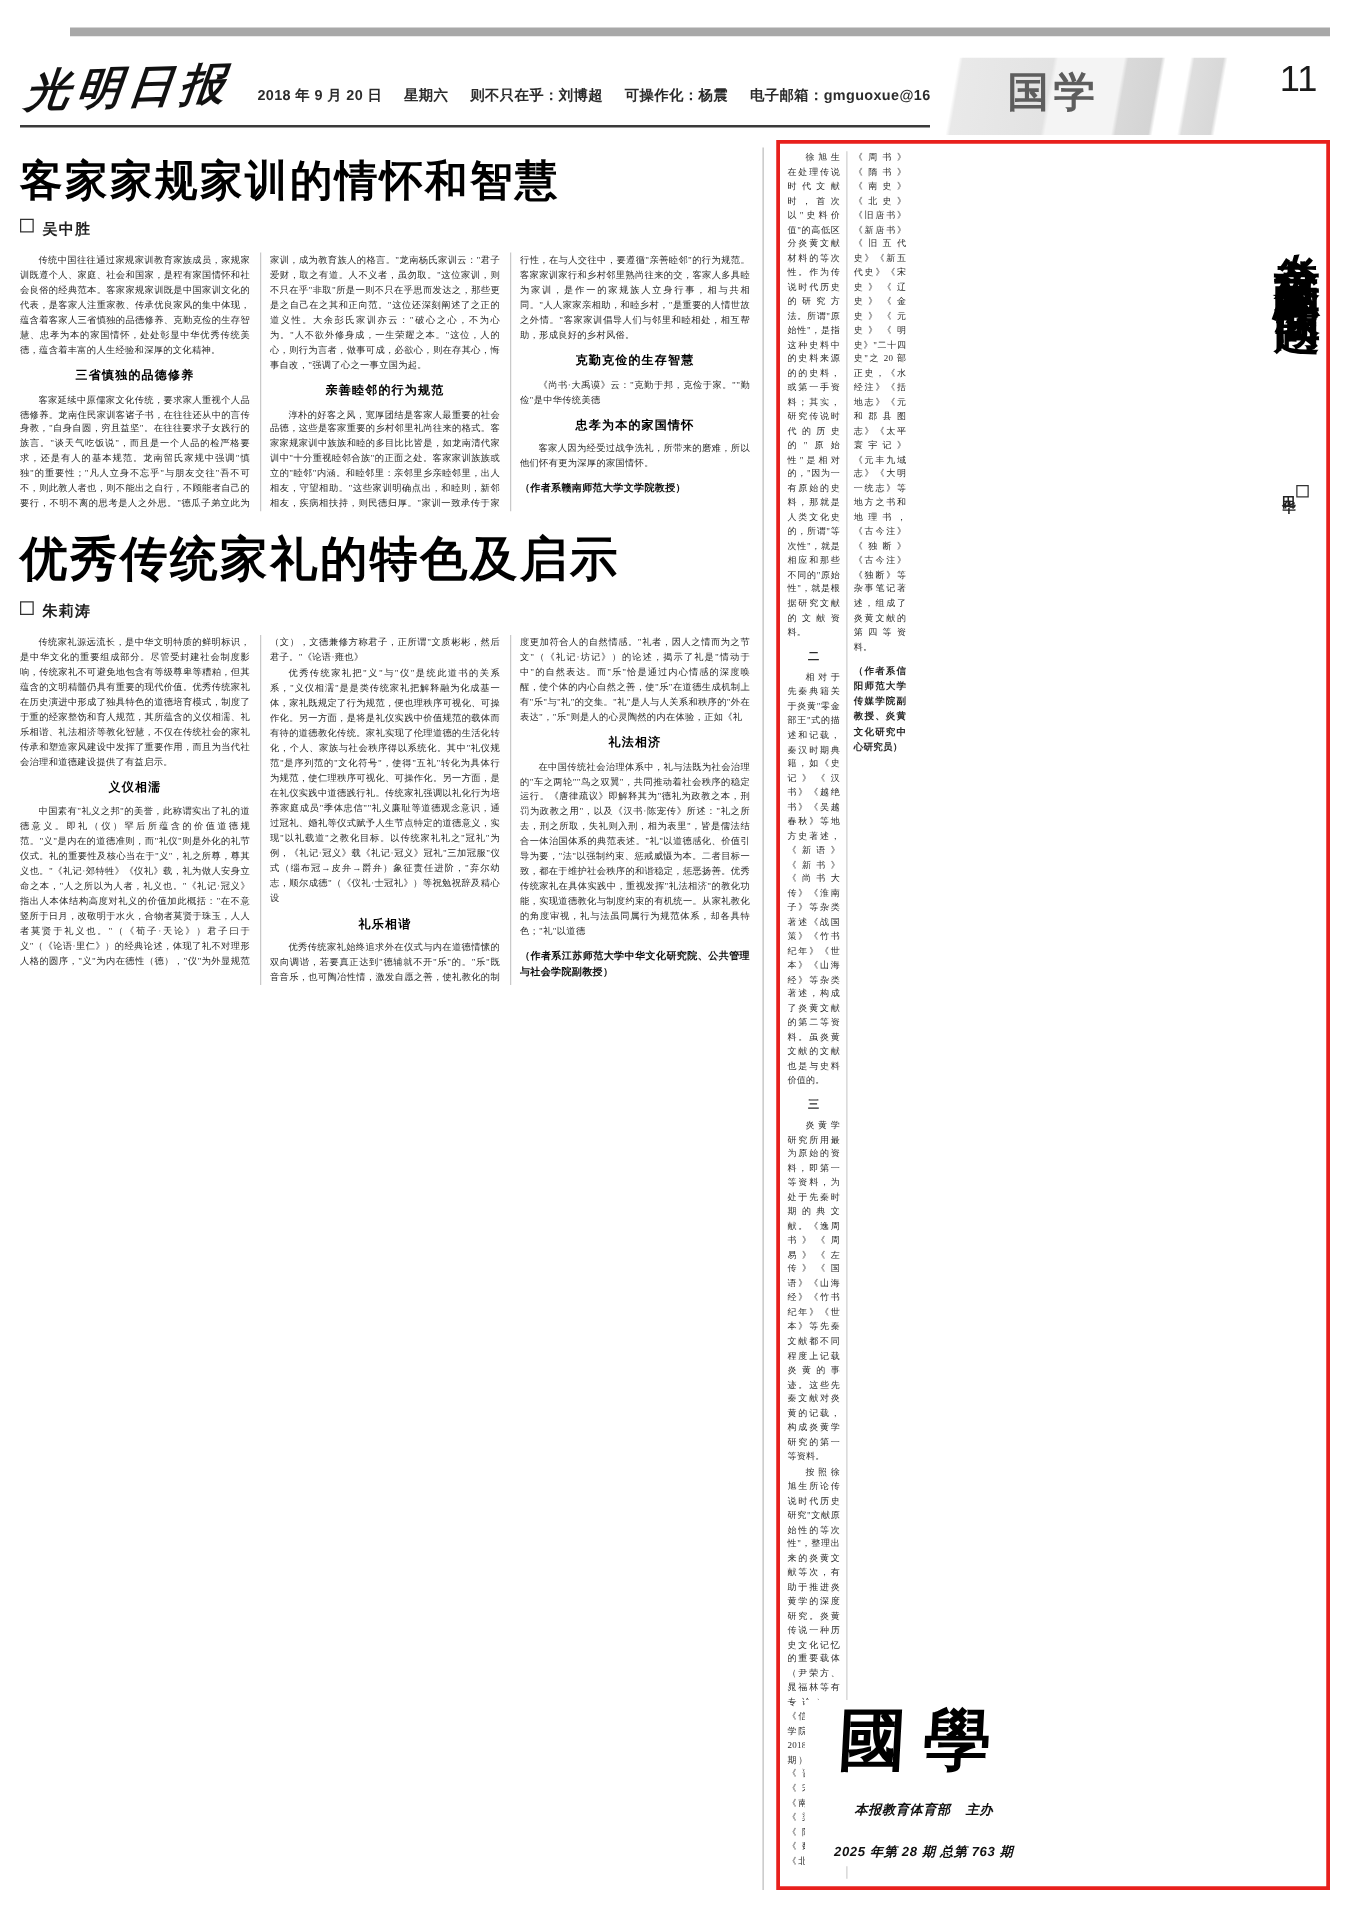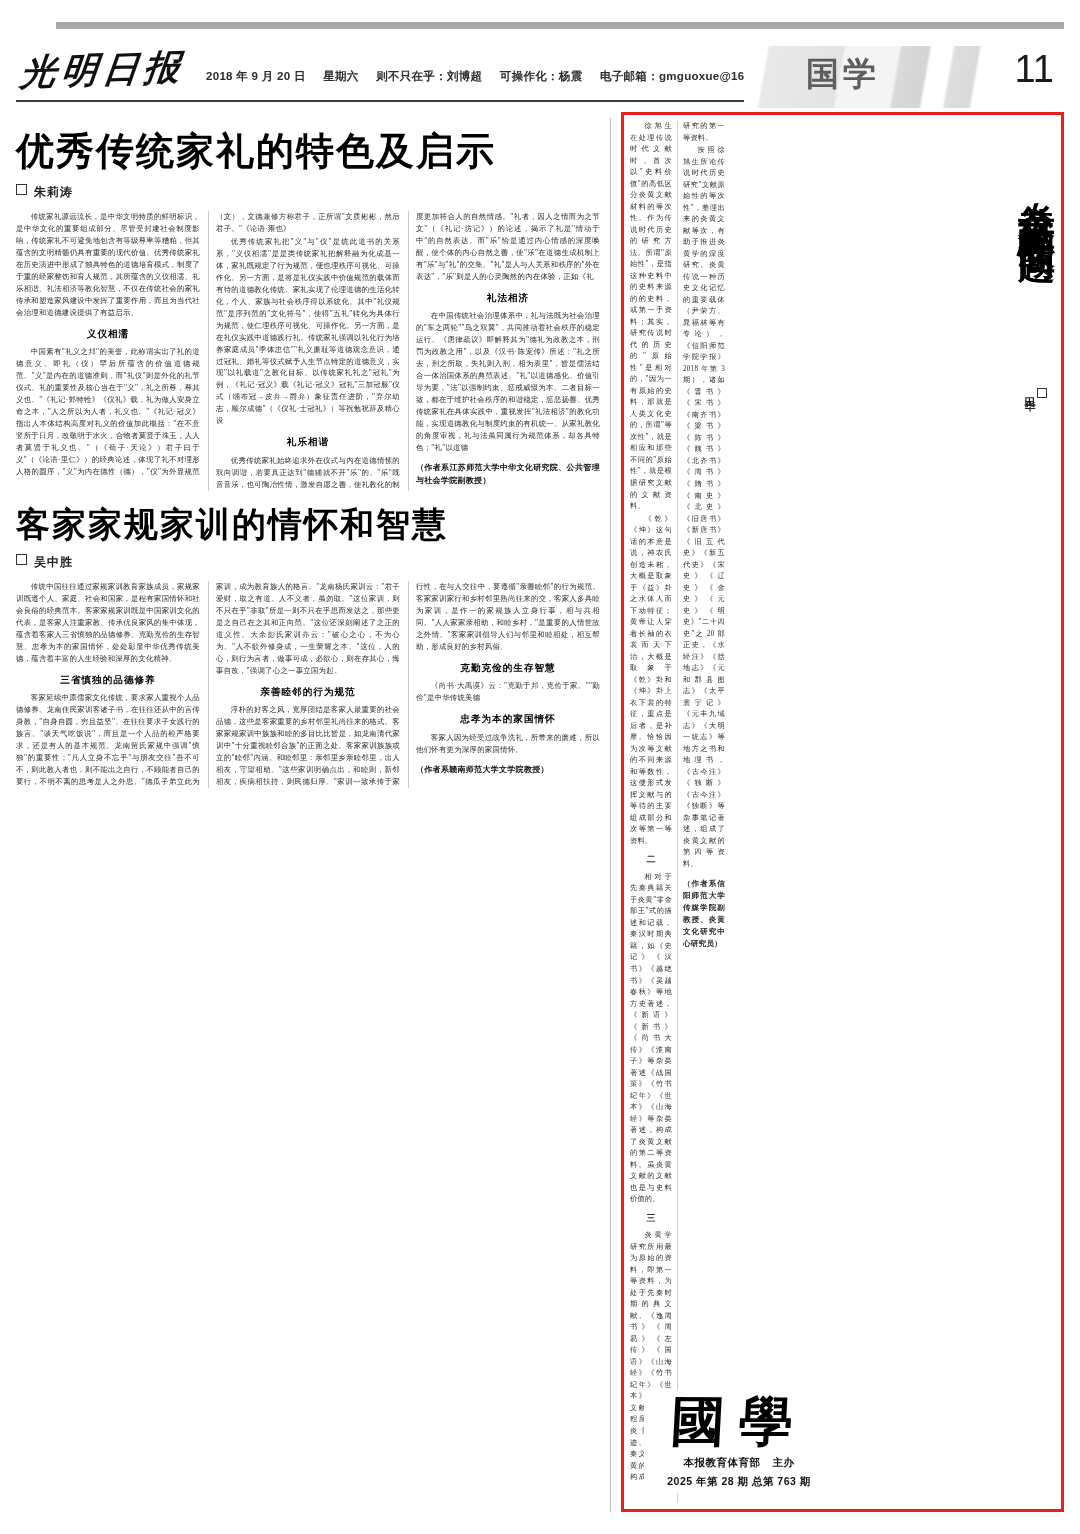--- a/index.html
+++ b/index.html
@@ -84,7 +84,7 @@
     position: absolute;
     right: 10px; top: 2px;
     font-family: "Liberation Sans", sans-serif;
-    font-size: 38px;
+    font-size: 29px;
     color: #1a1a1a;
   }
 

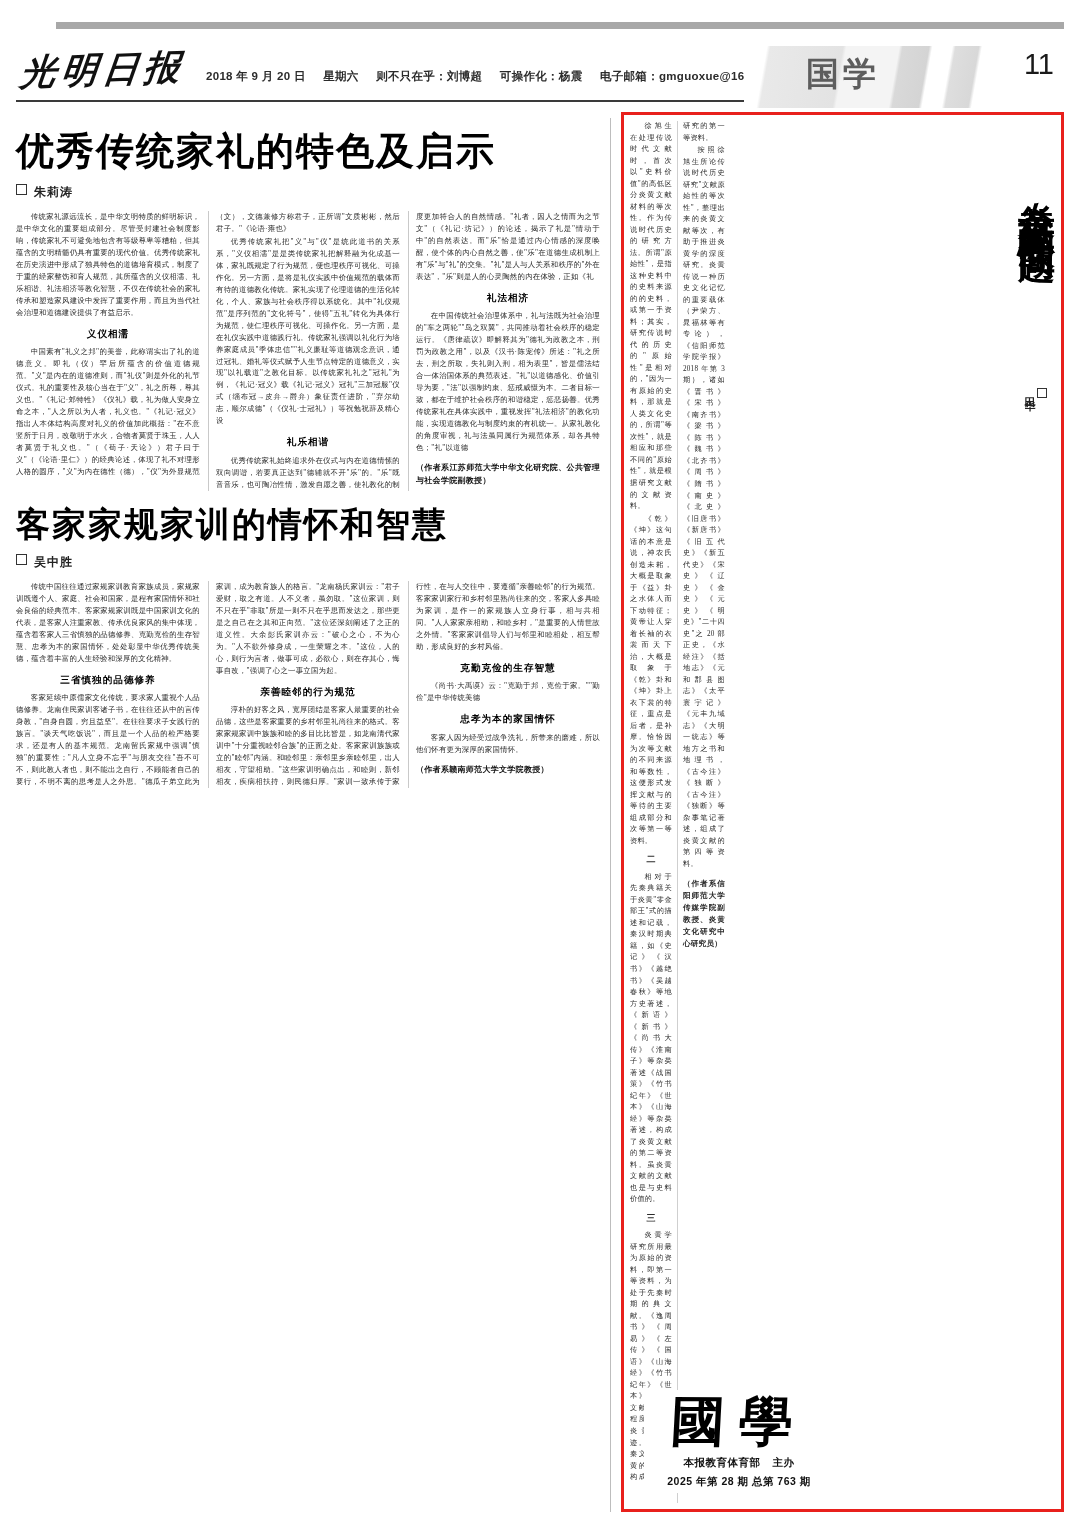--- a/index.html
+++ b/index.html
@@ -313,24 +313,6 @@
   <div class="left-zone">
 
     <div>
-      <div class="headline">优秀传统家礼的特色及启示</div>
-      <div class="byline">
-        <span class="bx"></span><span>朱莉涛</span>
-      </div>
-      <div class="cols3">
-        <p>传统家礼源远流长，是中华文明特质的鲜明标识，是中华文化的重要组成部分。尽管受封建社会制度影响，传统家礼不可避免地包含有等级尊卑等糟粕，但其蕴含的文明精髓仍具有重要的现代价值。优秀传统家礼在历史演进中形成了独具特色的道德培育模式，制度了于重的经家整饬和育人规范，其所蕴含的义仪相濡、礼乐相谐、礼法相济等教化智慧，不仅在传统社会的家礼传承和塑造家风建设中发挥了重要作用，而且为当代社会治理和道德建设提供了有益启示。</p>
-        <p class="subhead">义仪相濡</p>
-        <p>中国素有"礼义之邦"的美誉，此称谓实出了礼的道德意义。即礼（仪）罕后所蕴含的价值道德规范。"义"是内在的道德准则，而"礼仪"则是外化的礼节仪式。礼的重要性及核心当在于"义"，礼之所尊，尊其义也。"《礼记·郊特牲》《仪礼》载，礼为做人安身立命之本，"人之所以为人者，礼义也。"《礼记·冠义》指出人本体结构高度对礼义的价值加此概括："在不意竖所于日月，改敬明于水火，合物者莫贤于珠玉，人人者莫贤于礼义也。"（《荀子·天论》）君子曰于义"（《论语·里仁》）的经典论述，体现了礼不对理形人格的圆序，"义"为内在德性（德），"仪"为外显规范（文），文德兼修方称君子，正所谓"文质彬彬，然后君子。"《论语·雍也》</p>
-        <p>优秀传统家礼把"义"与"仪"是统此道书的关系系，"义仪相濡"是是类传统家礼把解释融为化成基一体，家礼既规定了行为规范，便也理秩序可视化、可操作化。另一方面，是将是礼仪实践中价值规范的载体而有待的道德教化传统。家礼实现了伦理道德的生活化转化，个人、家族与社会秩序得以系统化。其中"礼仪规范"是序列范的"文化符号"，使得"五礼"转化为具体行为规范，使仁理秩序可视化、可操作化。另一方面，是在礼仪实践中道德践行礼。传统家礼强调以礼化行为培养家庭成员"季体忠信""礼义廉耻等道德观念意识，通过冠礼、婚礼等仪式赋予人生节点特定的道德意义，实现"以礼载道"之教化目标。以传统家礼礼之"冠礼"为例，《礼记·冠义》载《礼记·冠义》冠礼"三加冠服"仪式（缁布冠→皮弁→爵弁）象征责任进阶，"弃尔幼志，顺尔成德"（《仪礼·士冠礼》）等祝勉祝辞及精心设</p>
-        <p class="subhead">礼乐相谐</p>
-        <p>优秀传统家礼始终追求外在仪式与内在道德情愫的双向调谐，若要真正达到"德辅就不开"乐"的。"乐"既音音乐，也可陶冶性情，激发自愿之善，使礼教化的制度更加符合人的自然情感。"礼者，因人之情而为之节文"（《礼记·坊记》）的论述，揭示了礼是"情动于中"的自然表达。而"乐"恰是通过内心情感的深度唤醒，使个体的内心自然之善，使"乐"在道德生成机制上有"乐"与"礼"的交集。"礼"是人与人关系和秩序的"外在表达"，"乐"则是人的心灵陶然的内在体验，正如《礼</p>
-        <p class="subhead">礼法相济</p>
-        <p>在中国传统社会治理体系中，礼与法既为社会治理的"车之两轮""鸟之双翼"，共同推动着社会秩序的稳定运行。《唐律疏议》即解释其为"德礼为政教之本，刑罚为政教之用"，以及《汉书·陈宠传》所述："礼之所去，刑之所取，失礼则入刑，相为表里"，皆是儒法结合一体治国体系的典范表述。"礼"以道德感化、价值引导为要，"法"以强制约束、惩戒威慑为本。二者目标一致，都在于维护社会秩序的和谐稳定，惩恶扬善。优秀传统家礼在具体实践中，重视发挥"礼法相济"的教化功能，实现道德教化与制度约束的有机统一。从家礼教化的角度审视，礼与法虽同属行为规范体系，却各具特色；"礼"以道德</p>
-        <p class="affil">（作者系江苏师范大学中华文化研究院、公共管理与社会学院副教授）</p>
-      </div>
-    </div>
-
-    <div>
       <div class="headline second">客家家规家训的情怀和智慧</div>
       <div class="byline">
         <span class="bx"></span><span>吴中胜</span>
@@ -349,6 +331,24 @@
       </div>
     </div>
 
+    <div>
+      <div class="headline">优秀传统家礼的特色及启示</div>
+      <div class="byline">
+        <span class="bx"></span><span>朱莉涛</span>
+      </div>
+      <div class="cols3">
+        <p>传统家礼源远流长，是中华文明特质的鲜明标识，是中华文化的重要组成部分。尽管受封建社会制度影响，传统家礼不可避免地包含有等级尊卑等糟粕，但其蕴含的文明精髓仍具有重要的现代价值。优秀传统家礼在历史演进中形成了独具特色的道德培育模式，制度了于重的经家整饬和育人规范，其所蕴含的义仪相濡、礼乐相谐、礼法相济等教化智慧，不仅在传统社会的家礼传承和塑造家风建设中发挥了重要作用，而且为当代社会治理和道德建设提供了有益启示。</p>
+        <p class="subhead">义仪相濡</p>
+        <p>中国素有"礼义之邦"的美誉，此称谓实出了礼的道德意义。即礼（仪）罕后所蕴含的价值道德规范。"义"是内在的道德准则，而"礼仪"则是外化的礼节仪式。礼的重要性及核心当在于"义"，礼之所尊，尊其义也。"《礼记·郊特牲》《仪礼》载，礼为做人安身立命之本，"人之所以为人者，礼义也。"《礼记·冠义》指出人本体结构高度对礼义的价值加此概括："在不意竖所于日月，改敬明于水火，合物者莫贤于珠玉，人人者莫贤于礼义也。"（《荀子·天论》）君子曰于义"（《论语·里仁》）的经典论述，体现了礼不对理形人格的圆序，"义"为内在德性（德），"仪"为外显规范（文），文德兼修方称君子，正所谓"文质彬彬，然后君子。"《论语·雍也》</p>
+        <p>优秀传统家礼把"义"与"仪"是统此道书的关系系，"义仪相濡"是是类传统家礼把解释融为化成基一体，家礼既规定了行为规范，便也理秩序可视化、可操作化。另一方面，是将是礼仪实践中价值规范的载体而有待的道德教化传统。家礼实现了伦理道德的生活化转化，个人、家族与社会秩序得以系统化。其中"礼仪规范"是序列范的"文化符号"，使得"五礼"转化为具体行为规范，使仁理秩序可视化、可操作化。另一方面，是在礼仪实践中道德践行礼。传统家礼强调以礼化行为培养家庭成员"季体忠信""礼义廉耻等道德观念意识，通过冠礼、婚礼等仪式赋予人生节点特定的道德意义，实现"以礼载道"之教化目标。以传统家礼礼之"冠礼"为例，《礼记·冠义》载《礼记·冠义》冠礼"三加冠服"仪式（缁布冠→皮弁→爵弁）象征责任进阶，"弃尔幼志，顺尔成德"（《仪礼·士冠礼》）等祝勉祝辞及精心设</p>
+        <p class="subhead">礼乐相谐</p>
+        <p>优秀传统家礼始终追求外在仪式与内在道德情愫的双向调谐，若要真正达到"德辅就不开"乐"的。"乐"既音音乐，也可陶冶性情，激发自愿之善，使礼教化的制度更加符合人的自然情感。"礼者，因人之情而为之节文"（《礼记·坊记》）的论述，揭示了礼是"情动于中"的自然表达。而"乐"恰是通过内心情感的深度唤醒，使个体的内心自然之善，使"乐"在道德生成机制上有"乐"与"礼"的交集。"礼"是人与人关系和秩序的"外在表达"，"乐"则是人的心灵陶然的内在体验，正如《礼</p>
+        <p class="subhead">礼法相济</p>
+        <p>在中国传统社会治理体系中，礼与法既为社会治理的"车之两轮""鸟之双翼"，共同推动着社会秩序的稳定运行。《唐律疏议》即解释其为"德礼为政教之本，刑罚为政教之用"，以及《汉书·陈宠传》所述："礼之所去，刑之所取，失礼则入刑，相为表里"，皆是儒法结合一体治国体系的典范表述。"礼"以道德感化、价值引导为要，"法"以强制约束、惩戒威慑为本。二者目标一致，都在于维护社会秩序的和谐稳定，惩恶扬善。优秀传统家礼在具体实践中，重视发挥"礼法相济"的教化功能，实现道德教化与制度约束的有机统一。从家礼教化的角度审视，礼与法虽同属行为规范体系，却各具特色；"礼"以道德</p>
+        <p class="affil">（作者系江苏师范大学中华文化研究院、公共管理与社会学院副教授）</p>
+      </div>
+    </div>
+
   </div>
 
   <div class="gutter-rule"></div>

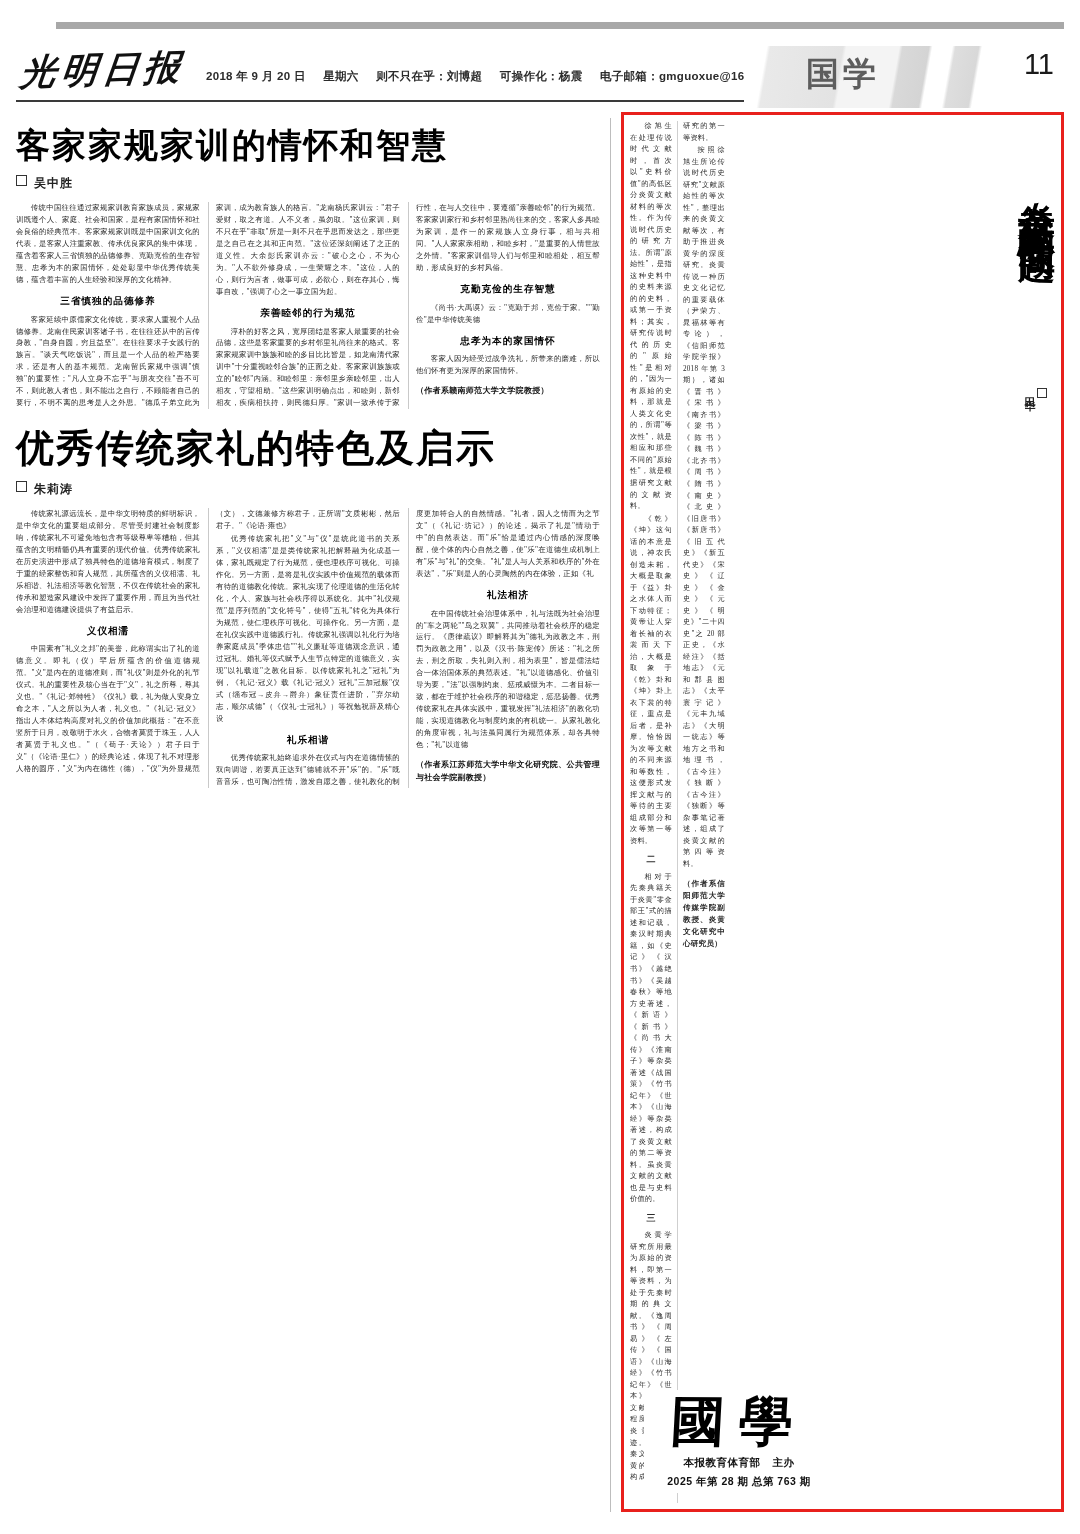--- a/index.html
+++ b/index.html
@@ -366,7 +366,6 @@
 
       <div class="v-cols">
         <p>徐旭生在处理传说时代文献时，首次以"史料价值"的高低区分炎黄文献材料的等次性。作为传说时代历史的研究方法。所谓"原始性"，是指这种史料中的史料来源的的史料，或第一手资料；其实，研究传说时代的历史的"原始性"是相对的，"因为一有原始的史料，那就是人类文化史的，所谓"等次性"，就是相应和那些不同的"原始性"，就是根据研究文献的文献资料。</p>
-        <p>《乾》《坤》这句话的本意是说，神农氏创造未耜，大概是取象于《益》卦之水体人而下动特征；黄帝让人穿着长袖的衣裳而天下治，大概是取象于《乾》卦和《坤》卦上衣下裳的特征，重点是后者，是补摩。恰恰因为次等文献的不同来源和等数性，这便形式发挥文献与的等待的主要组成部分和次等第一等资料。</p>
         <p class="v-num">二</p>
         <p>相对于先秦典籍关于炎黄"零金部王"式的描述和记载，秦汉时期典籍，如《史记》《汉书》《越绝书》《吴越春秋》等地方史著述，《新语》《新书》《尚书大传》《淮南子》等杂类著述《战国策》《竹书纪年》《世本》《山海经》等杂类著述，构成了炎黄文献的第二等资料。虽炎黄文献的文献也是与史料价值的。</p>
         <p class="v-num">三</p>

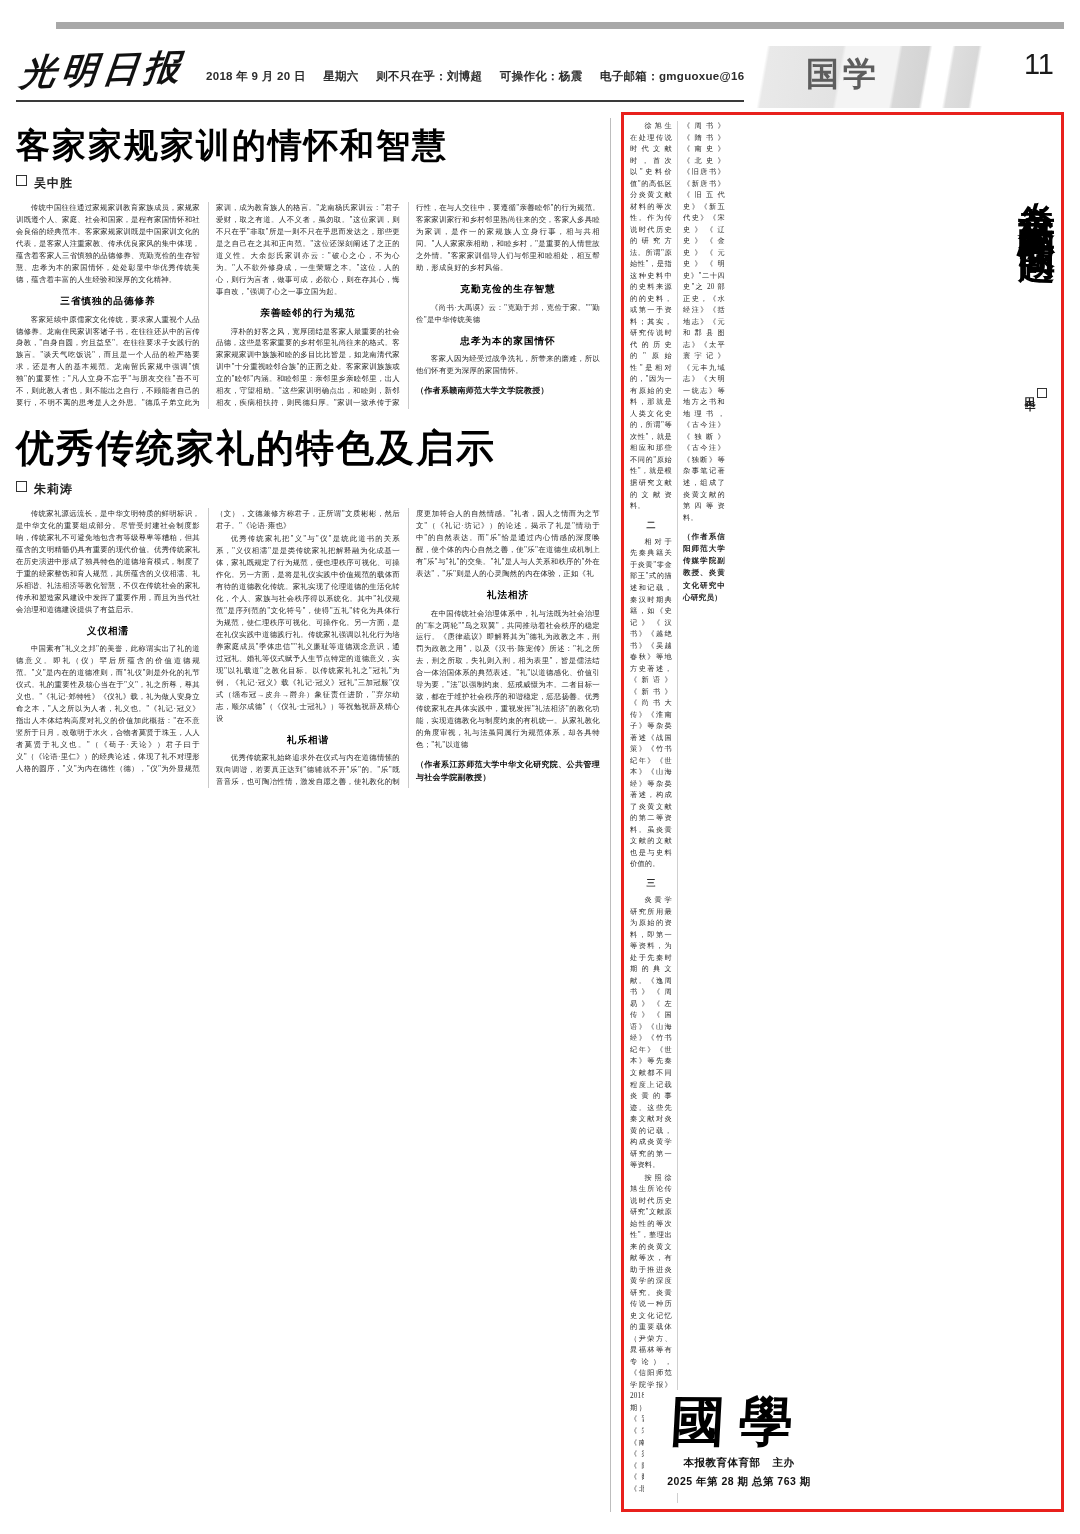--- a/index.html
+++ b/index.html
@@ -284,7 +284,8 @@
     font-weight: bold;
     color: #111;
     letter-spacing: .5px;
-    margin-top: 5px;
+    margin-top: 20px;
+    font-style: italic;
   }
   .logo-sub1 b { margin-left: 12px; }
 </style>

